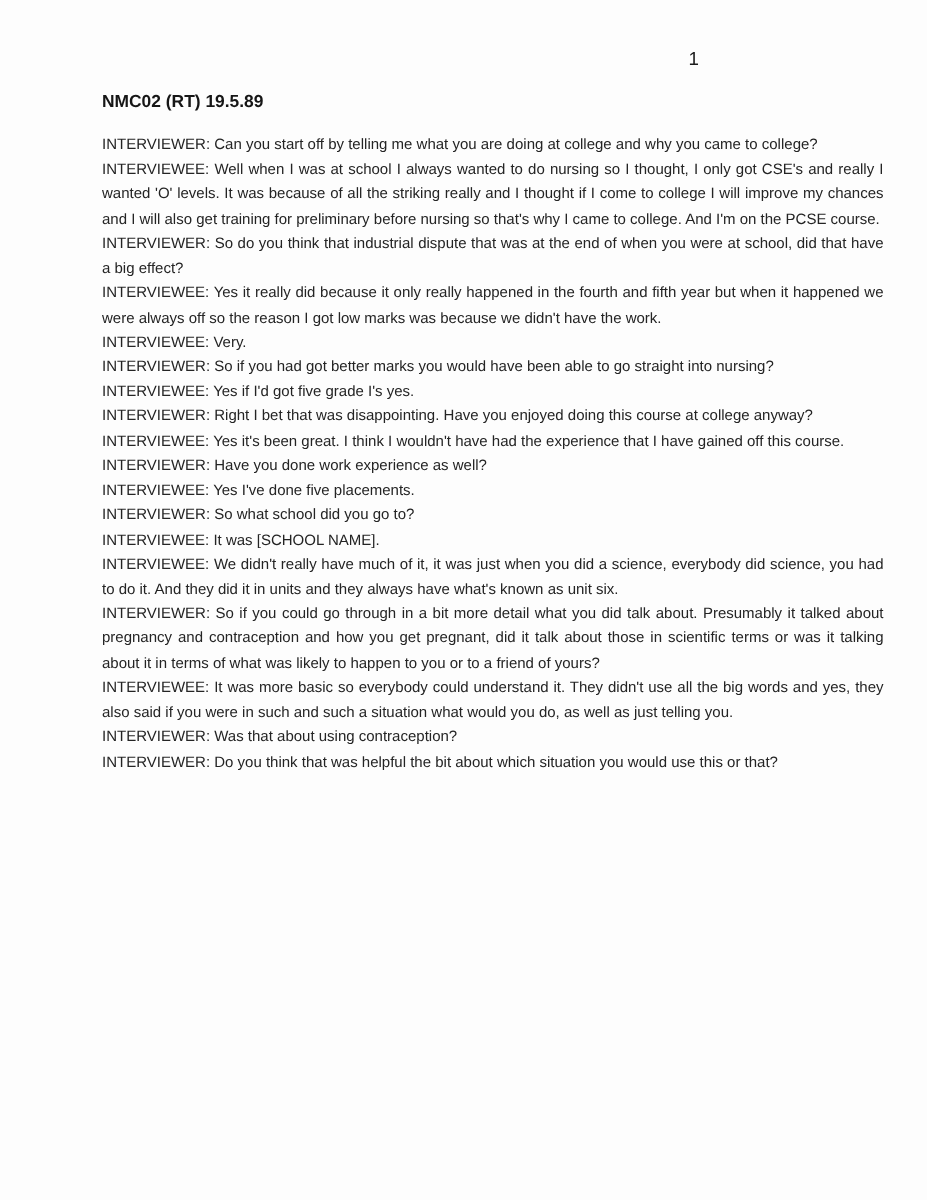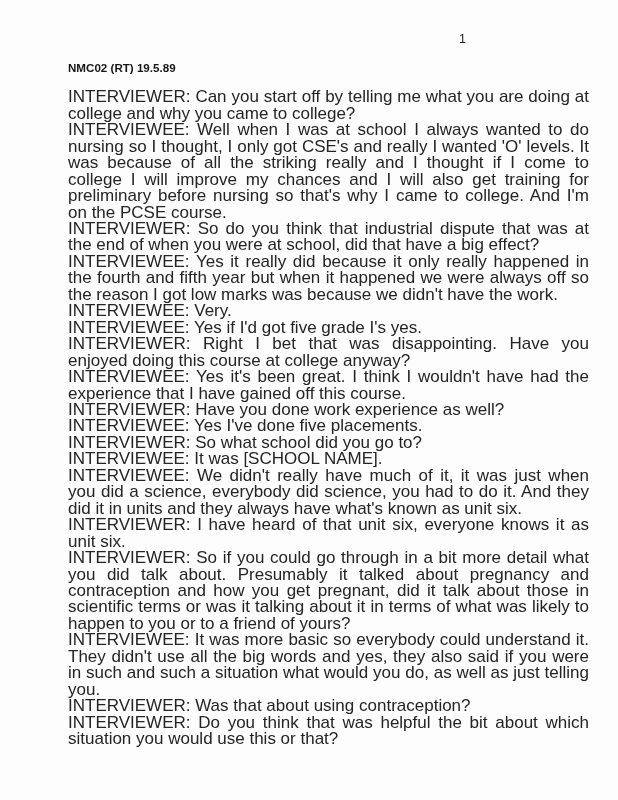--- a/index.html
+++ b/index.html
@@ -39,7 +39,7 @@
   }
   .turn {
     margin: 0;
-    font-size: 17px;
+    font-size: 10px;
     line-height: 16.45px;
     text-align: justify;
     text-justify: inter-word;

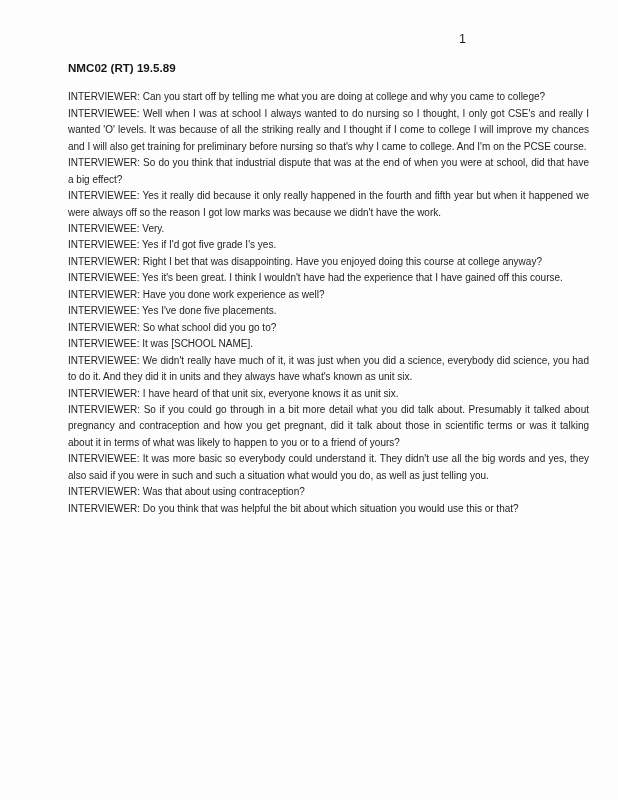--- a/index.html
+++ b/index.html
@@ -59,6 +59,7 @@
         <p class="turn"><span>INTERVIEWER: </span>So do you think that industrial dispute that was at the end of when you were at school, did that have a big effect?</p>
         <p class="turn"><span>INTERVIEWEE: </span>Yes it really did because it only really happened in the fourth and fifth year but when it happened we were always off so the reason I got low marks was because we didn't have the work.</p>
         <p class="turn"><span>INTERVIEWEE: </span>Very.</p>
+        <p class="turn"><span>INTERVIEWER: </span>So if you had got better marks you would have been able to go straight into nursing?</p>
         <p class="turn"><span>INTERVIEWEE: </span>Yes if I'd got five grade I's yes.</p>
         <p class="turn"><span>INTERVIEWER: </span>Right I bet that was disappointing. Have you enjoyed doing this course at college anyway?</p>
         <p class="turn"><span>INTERVIEWEE: </span>Yes it's been great. I think I wouldn't have had the experience that I have gained off this course.</p>

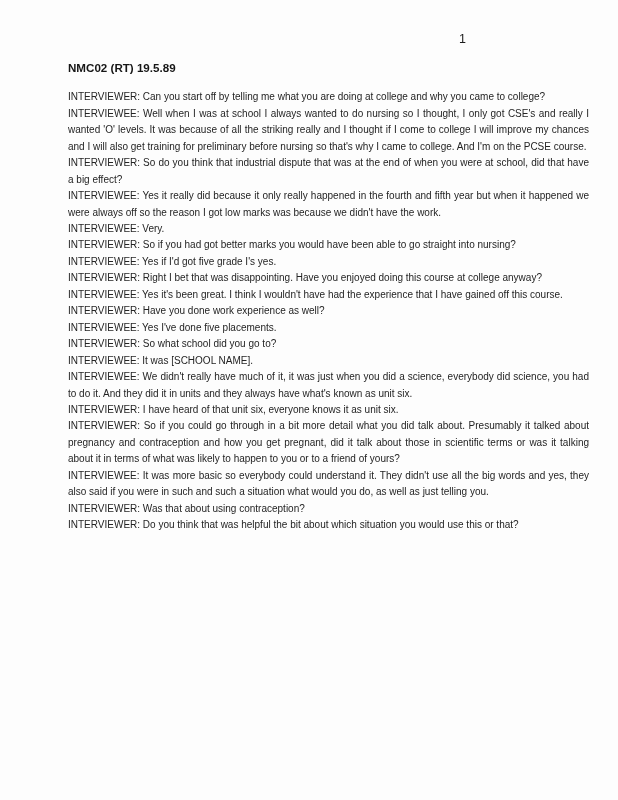--- a/index.html
+++ b/index.html
@@ -68,7 +68,6 @@
         <p class="turn"><span>INTERVIEWER: </span>So what school did you go to?</p>
         <p class="turn"><span>INTERVIEWEE: </span>It was [SCHOOL NAME].</p>
         <p class="turn"><span>INTERVIEWEE: </span>We didn't really have much of it, it was just when you did a science, everybody did science, you had to do it. And they did it in units and they always have what's known as unit six.</p>
-        <p class="turn"><span>INTERVIEWER: </span>I have heard of that unit six, everyone knows it as unit six.</p>
         <p class="turn"><span>INTERVIEWER: </span>So if you could go through in a bit more detail what you did talk about. Presumably it talked about pregnancy and contraception and how you get pregnant, did it talk about those in scientific terms or was it talking about it in terms of what was likely to happen to you or to a friend of yours?</p>
         <p class="turn"><span>INTERVIEWEE: </span>It was more basic so everybody could understand it. They didn't use all the big words and yes, they also said if you were in such and such a situation what would you do, as well as just telling you.</p>
         <p class="turn"><span>INTERVIEWER: </span>Was that about using contraception?</p>

